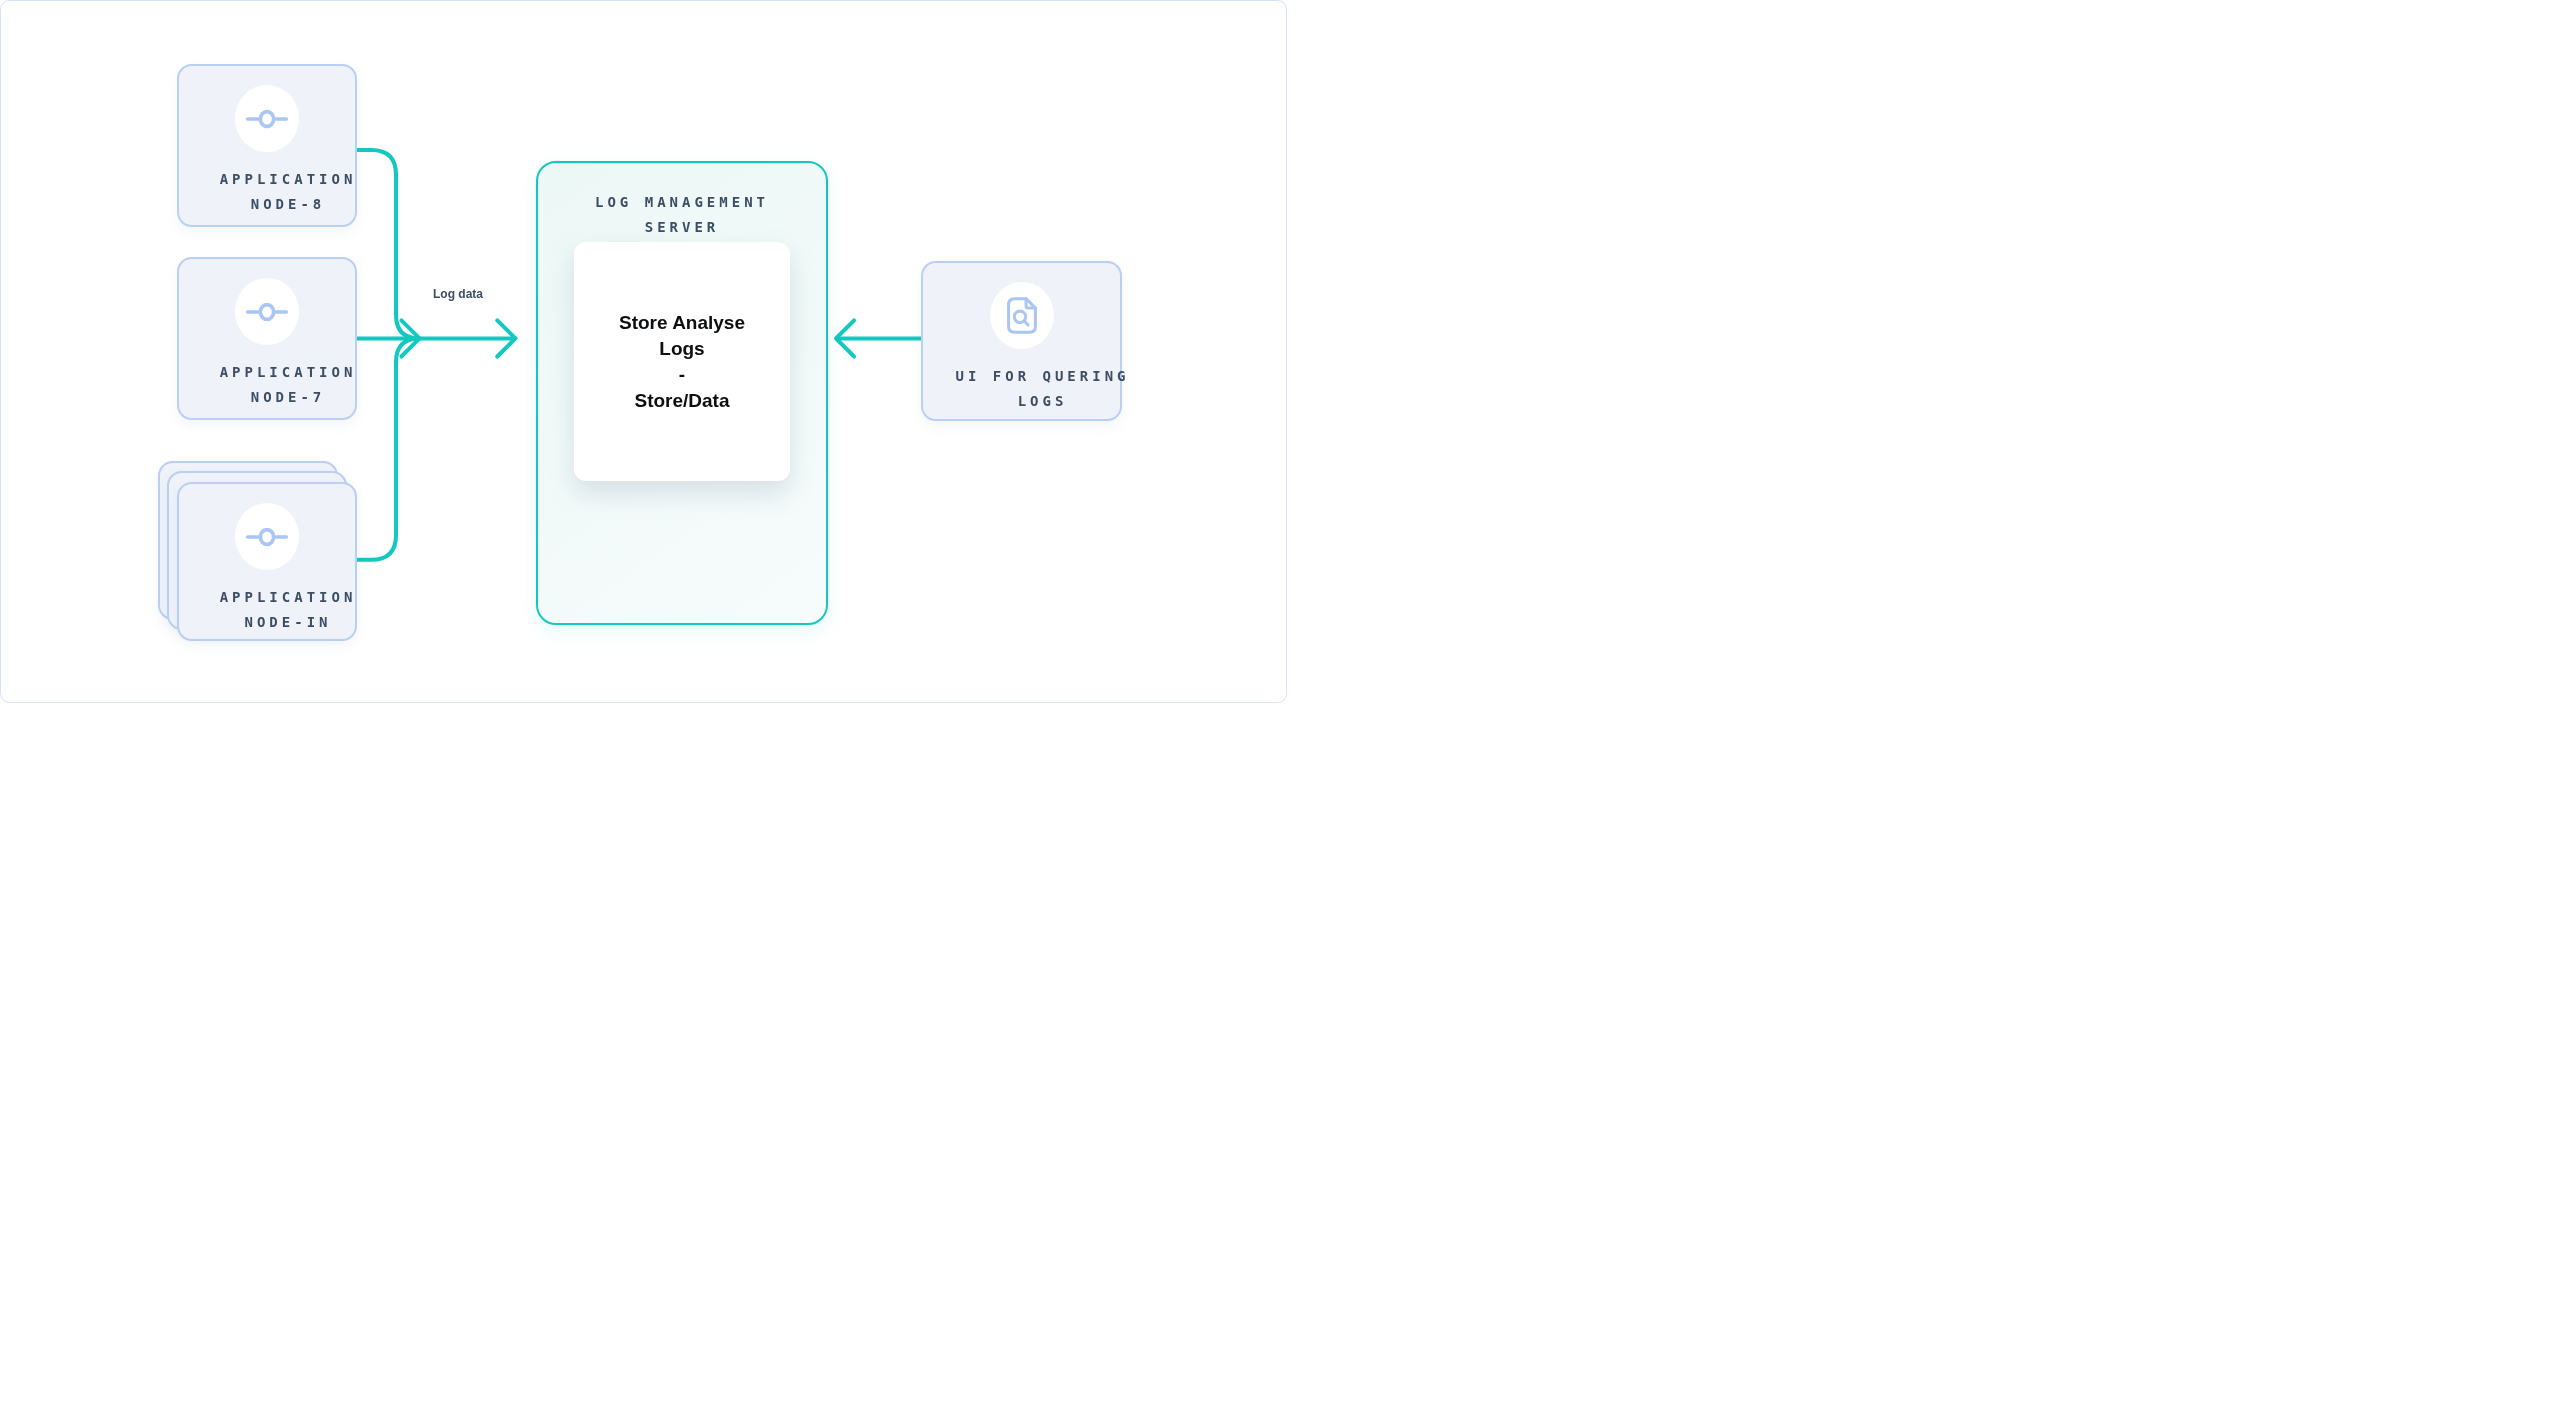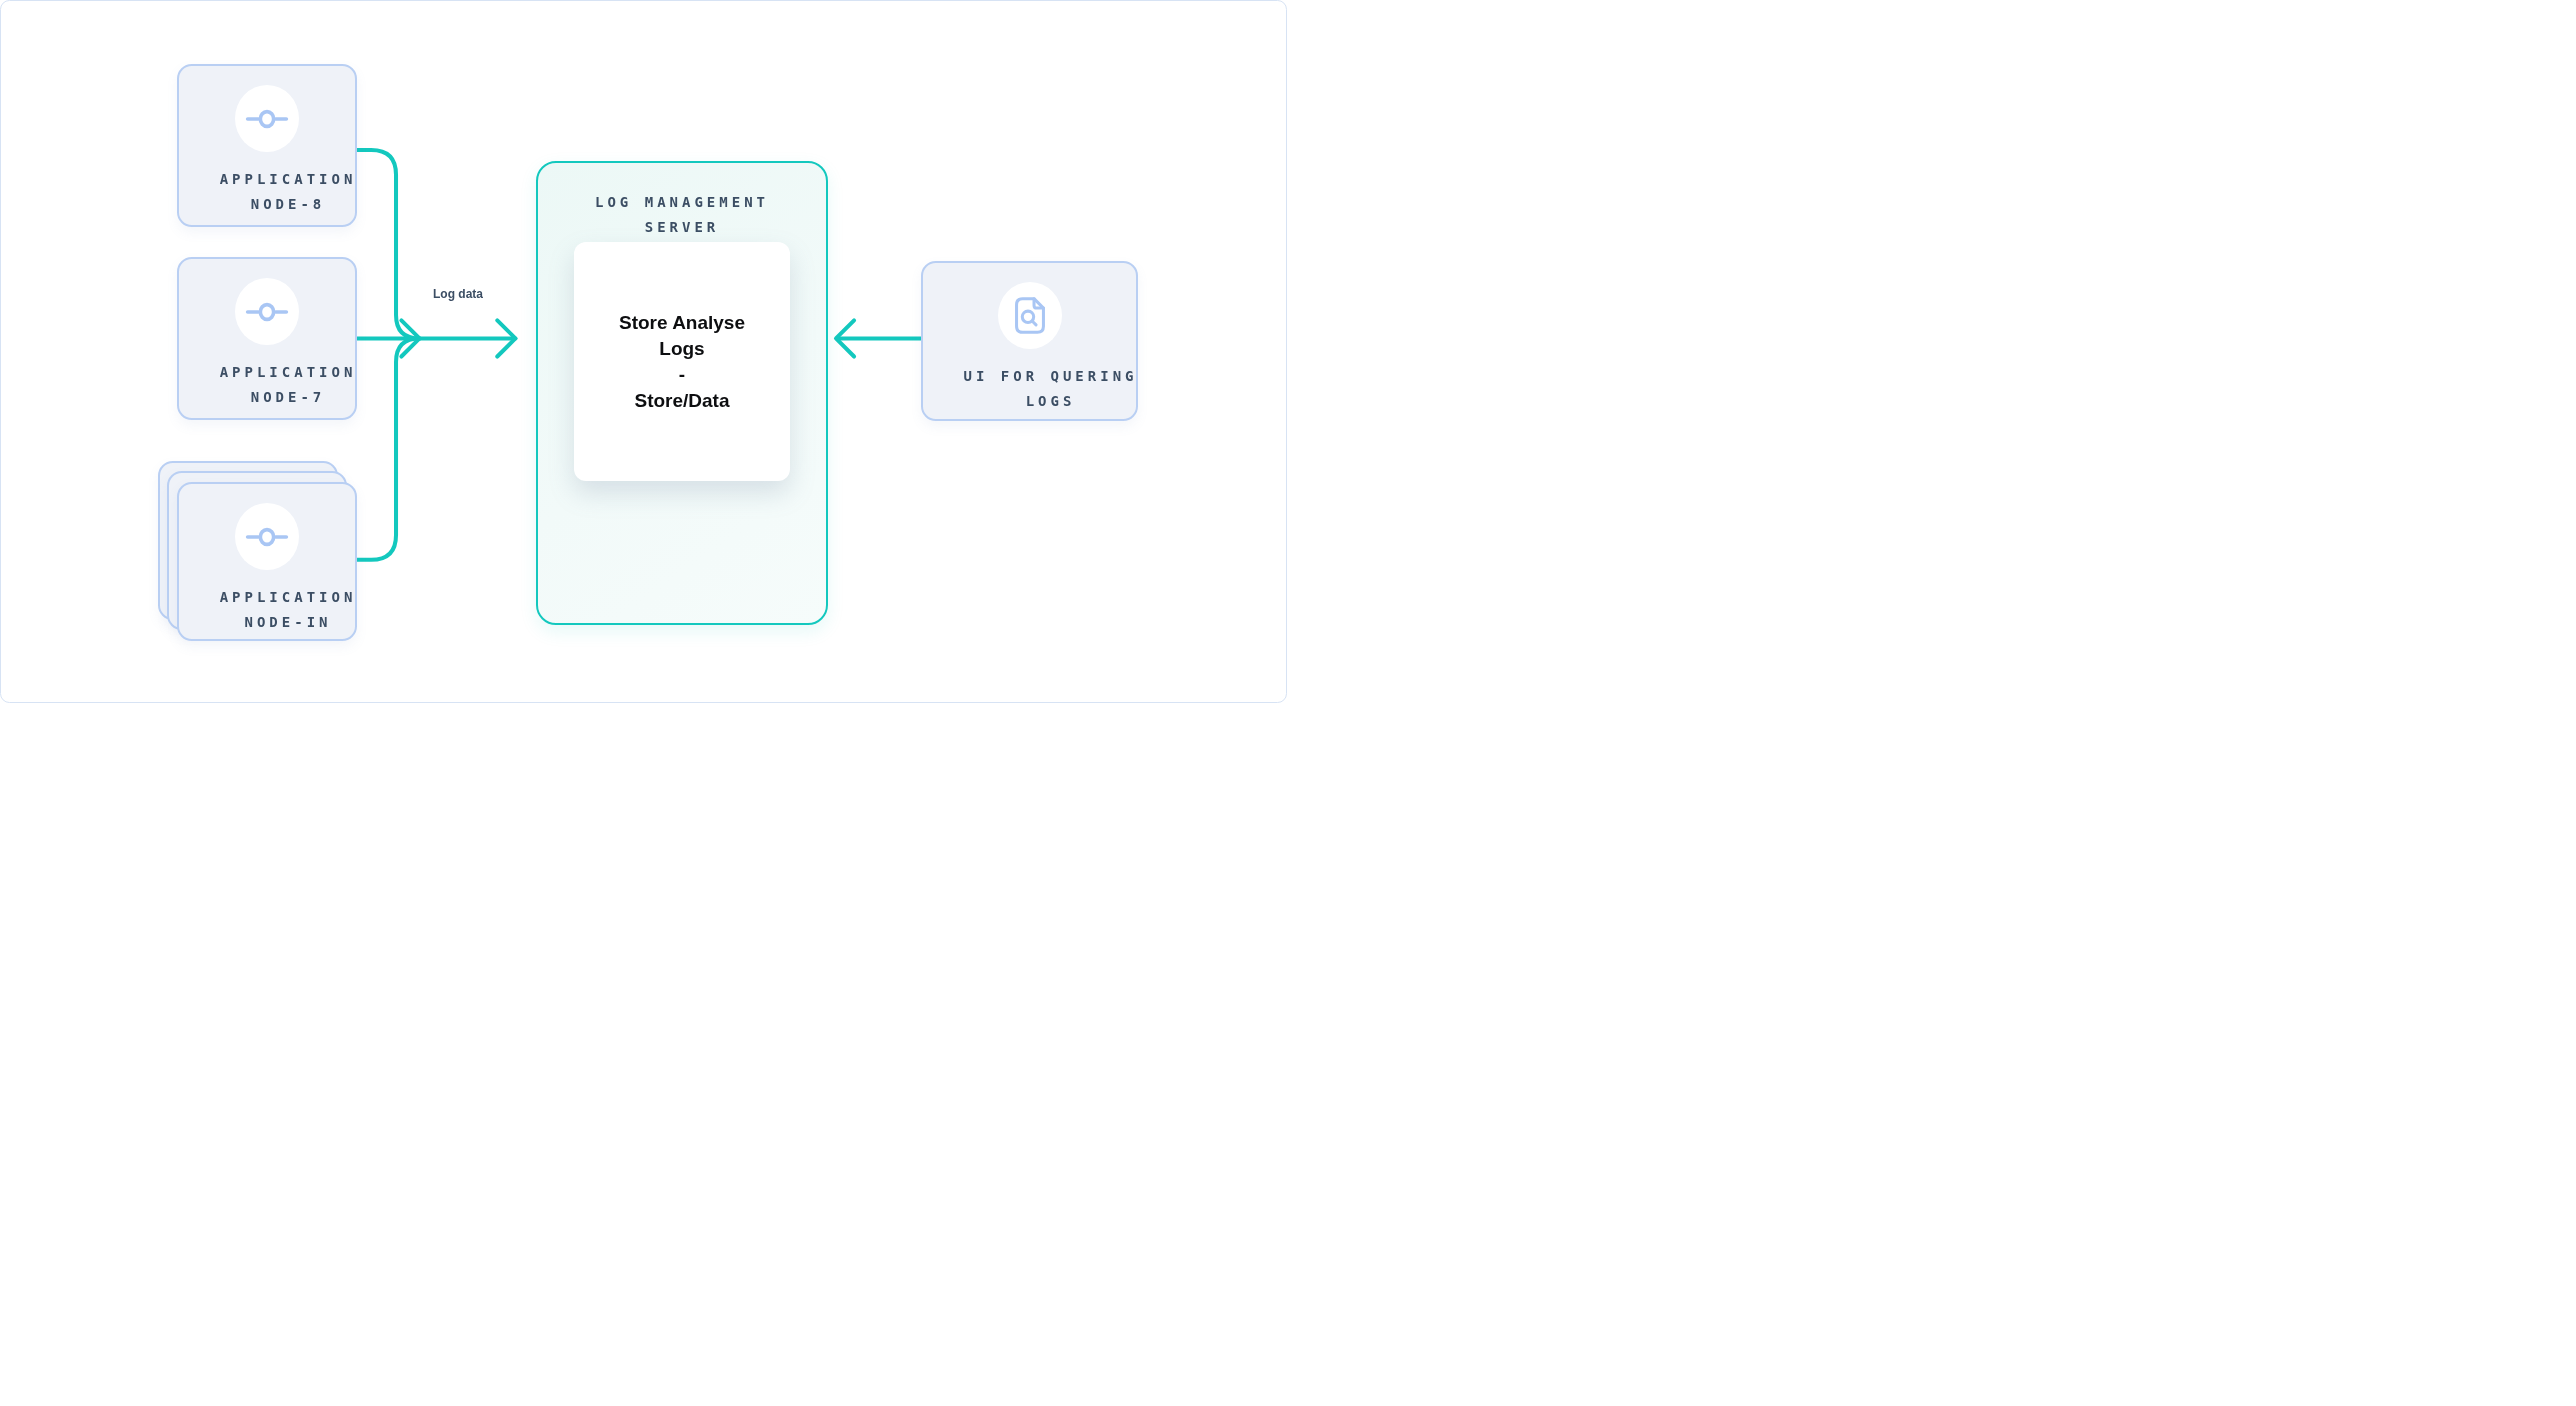--- a/index.html
+++ b/index.html
@@ -50,7 +50,7 @@
   .node-in { left: 176px; top: 481px; width: 180px; height: 159px; }
   .layer-back { left: 157px; top: 460px; width: 180px; height: 159px; }
   .layer-mid  { left: 166px; top: 470px; width: 180px; height: 159px; }
-  .query-box  { left: 920px; top: 260px; width: 217px; height: 160px; }
+  .query-box  { left: 920px; top: 260px; width: 201px; height: 160px; }
   .badge {
     width: 64px; height: 67px;
     background: #ffffff;

